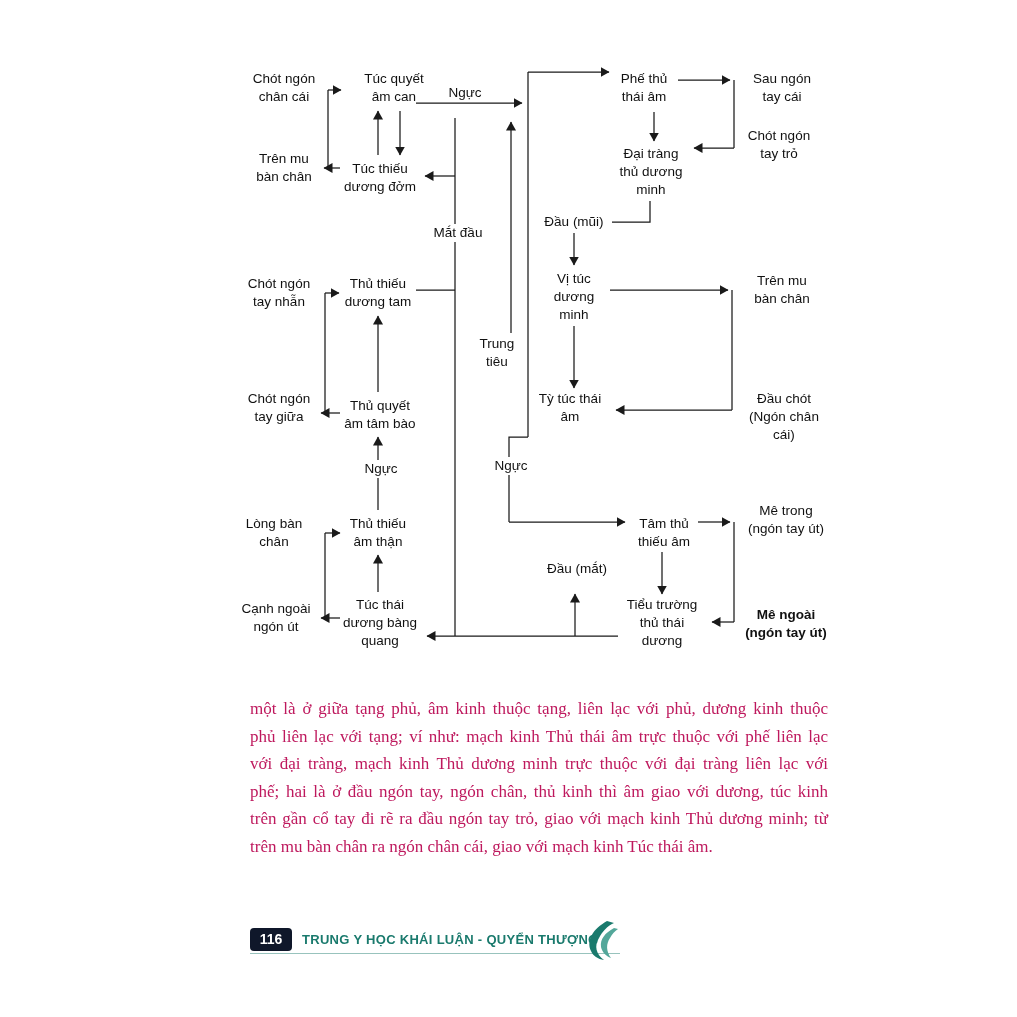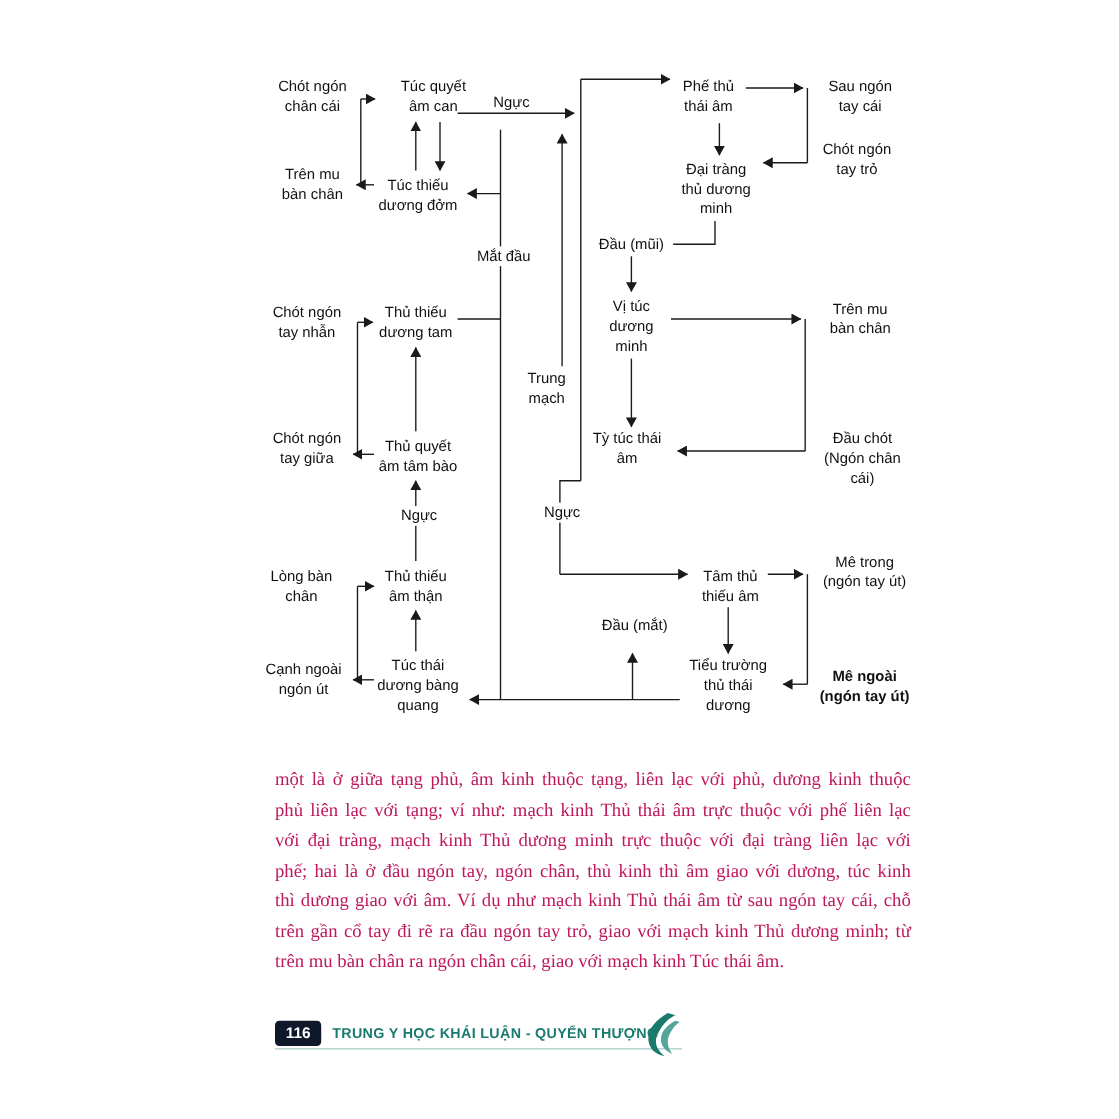--- a/index.html
+++ b/index.html
@@ -119,7 +119,7 @@
       <div class="dlabel" style="left: 412px; top: 84px; width: 50px;">Ngực</div>
       <div class="dlabel bg" style="left: 393px; top: 224px; width: 70px;">Mắt đầu</div>
       <div class="dlabel bg" style="left: 442px; top: 335px; width: 50px;">Trung
-mạch</div>
+tiêu</div>
       <div class="dlabel bg" style="left: 456px; top: 457px; width: 50px;">Ngực</div>
       <div class="dlabel" style="left: 508px; top: 213px; width: 76px;">Đầu (mũi)</div>
       <div class="dlabel" style="left: 511px; top: 560px; width: 76px;">Đầu (mắt)</div>

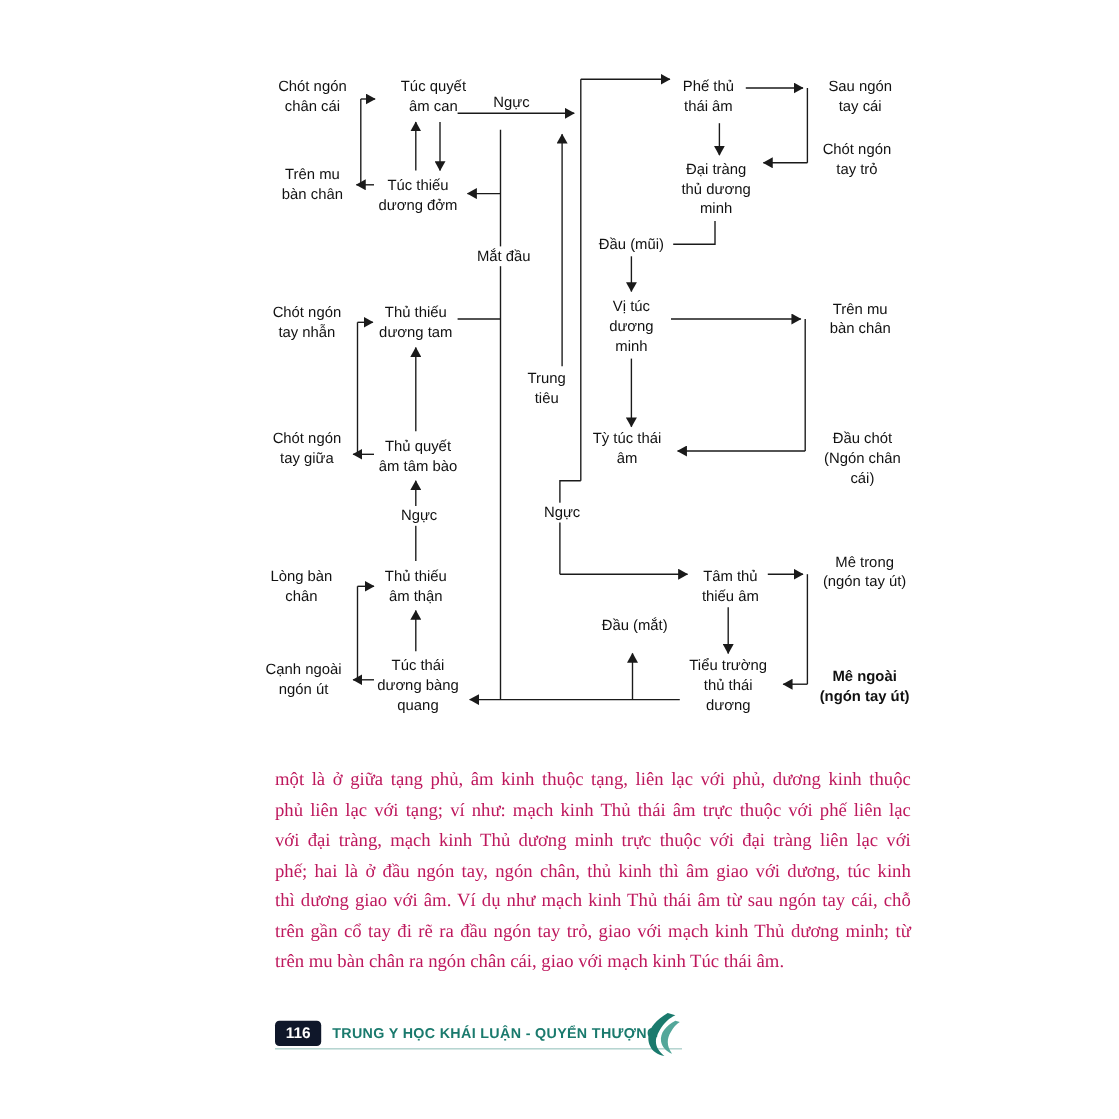--- a/index.html
+++ b/index.html
@@ -158,7 +158,6 @@
       <div class="pline">phủ liên lạc với tạng; ví như: mạch kinh Thủ thái âm trực thuộc với phế liên lạc</div>
       <div class="pline">với đại tràng, mạch kinh Thủ dương minh trực thuộc với đại tràng liên lạc với</div>
       <div class="pline">phế; hai là ở đầu ngón tay, ngón chân, thủ kinh thì âm giao với dương, túc kinh</div>
-      <div class="pline">thì dương giao với âm. Ví dụ như mạch kinh Thủ thái âm từ sau ngón tay cái, chỗ</div>
       <div class="pline">trên gần cổ tay đi rẽ ra đầu ngón tay trỏ, giao với mạch kinh Thủ dương minh; từ</div>
       <div class="pline last">trên mu bàn chân ra ngón chân cái, giao với mạch kinh Túc thái âm.</div>
     </div>

